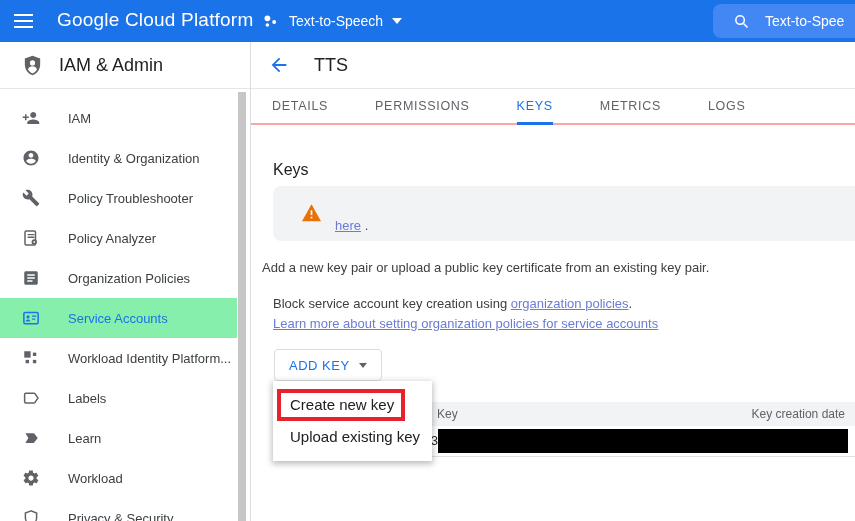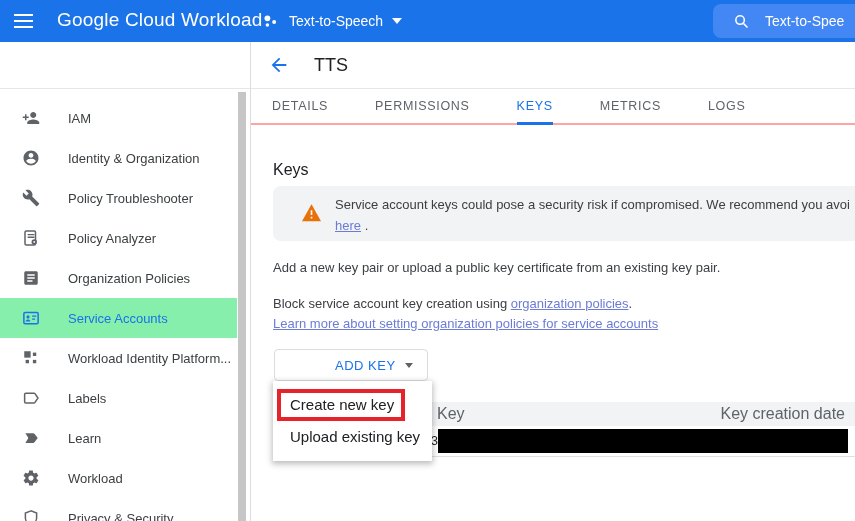--- a/index.html
+++ b/index.html
@@ -94,7 +94,7 @@
         <span></span>
         <span></span>
       </div>
-    <div class="brand">Google Cloud Workload</div>
+    <div class="brand">Google Cloud Platform</div>
     <div class="project">
       <svg width="18" height="18" viewBox="0 0 20 20">
         <circle cx="6" cy="7" r="3.2" fill="#fff"></circle>

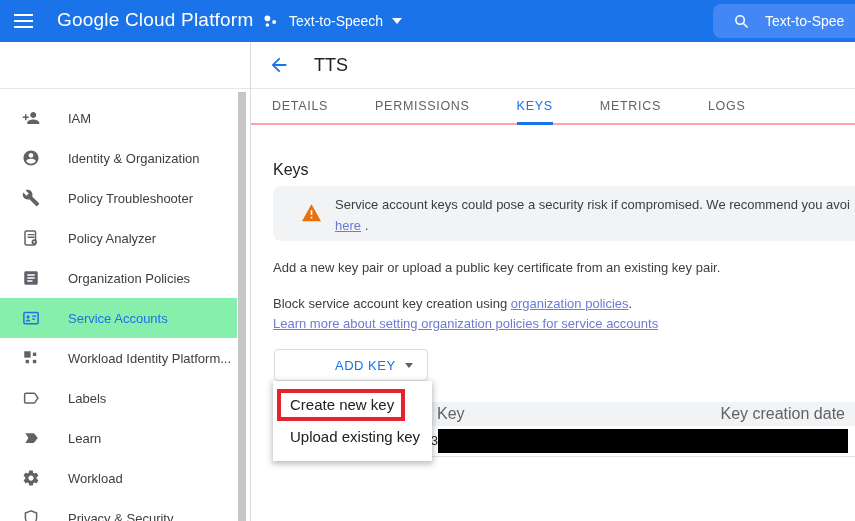--- a/index.html
+++ b/index.html
@@ -114,6 +114,14 @@
   </div>
 
   <div class="subheader">
+    <div class="side-head">
+      <svg class="logo" width="23" height="23" viewBox="0 0 24 24">
+        <path d="M12 1.8L4 4.8v6.2c0 5 3.4 9.8 8 11.2 4.6-1.4 8-6.2 8-11.2V4.8l-8-3z" fill="#5f6368"></path>
+        <circle cx="12" cy="9.3" r="2.7" fill="#fff"></circle>
+        <path d="M7.3 16.3c.7-2.5 2.6-3.4 4.7-3.4s4 .9 4.7 3.4c-1.2 2-2.9 3.5-4.7 4-1.8-.5-3.5-2-4.7-4z" fill="#fff"></path>
+      </svg>
+      <span class="t">IAM &amp; Admin</span>
+    </div>
     <div class="back-btn">
       <svg width="22" height="22" viewBox="0 0 24 24">
         <path d="M20 11H7.8l5.6-5.6L12 4l-8 8 8 8 1.4-1.4L7.8 13H20v-2z" fill="#1a73e8"></path>

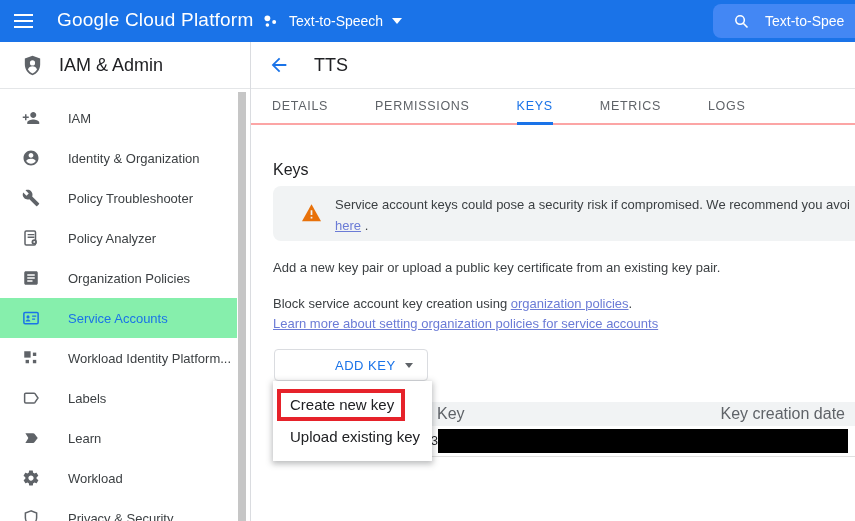--- a/index.html
+++ b/index.html
@@ -239,7 +239,7 @@
       <path d="M13 18h-2v-2.2h2V18zm0-4.2h-2V8.5h2v5.3z" fill="#f1f3f4"></path>
     </svg>
     <div class="wtext">
-      <span>Service account keys could pose a security risk if compromised. We recommend you avoi</span><br>
+      <br>
       <span class="lnk">here</span>
       <span>.</span>
     </div>

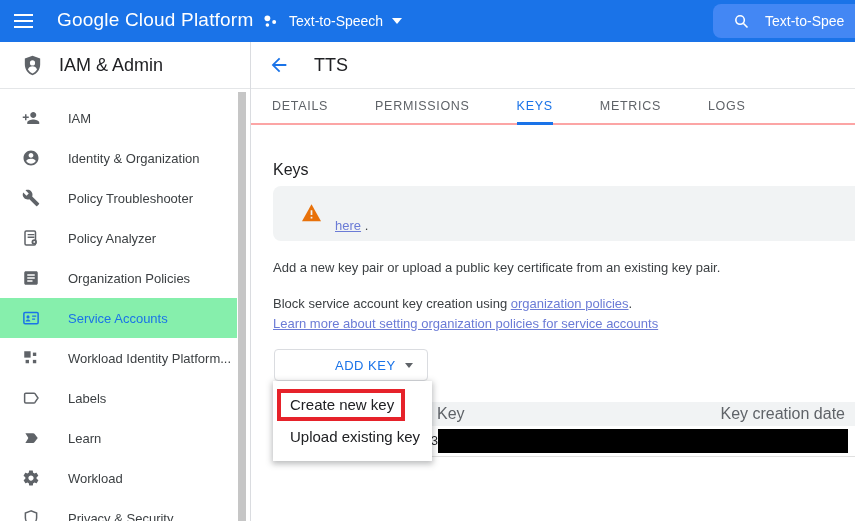--- a/index.html
+++ b/index.html
@@ -53,7 +53,7 @@
   .warnbox .wicon { position:absolute; left:28px; top:17px; }
   .warnbox .wtext { position:absolute; left:62px; top:8px; font-size:13px; color:#3c4043; line-height:21px; white-space:nowrap; }
   a.lnk, .lnk { color:#6b7bd6; text-decoration:underline; cursor:pointer; }
-  .p1 { position:absolute; left:273px; top:260px; font-size:13px; color:#3c4043; white-space:nowrap; }
+  .p1 { position:absolute; left:262px; top:260px; font-size:13px; color:#3c4043; white-space:nowrap; }
   .p2 { position:absolute; left:273px; top:296px; font-size:13px; color:#3c4043; white-space:nowrap; }
   .p3 { position:absolute; left:273px; top:316px; font-size:13px; white-space:nowrap; }
 

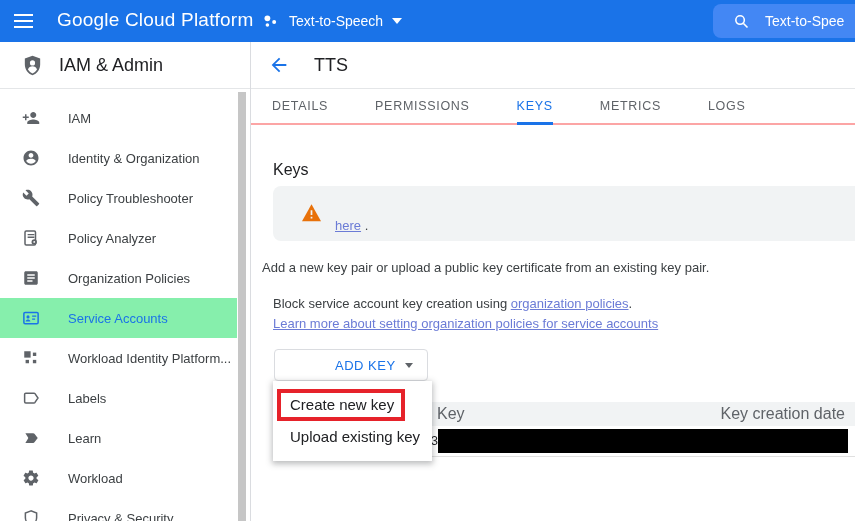--- a/index.html
+++ b/index.html
@@ -60,7 +60,7 @@
   .addkey-btn { position:absolute; left:274px; top:349px; height:32px; padding:0 14px;
     display:inline-flex; align-items:center; gap:9px; background:#fff; border:1px solid #dadce0;
     border-radius:4px; cursor:pointer; }
-  .addkey-btn .bl { color:#1a73e8; font-size:13px; font-weight:500; letter-spacing:.5px;margin-left:46px; }
+  .addkey-btn .bl { color:#1a73e8; font-size:13px; font-weight:500; letter-spacing:.5px; }
   .addkey-btn .caret { width:0; height:0; border-left:4px solid transparent; border-right:4px solid transparent; border-top:5px solid #5f6368; }
 
   

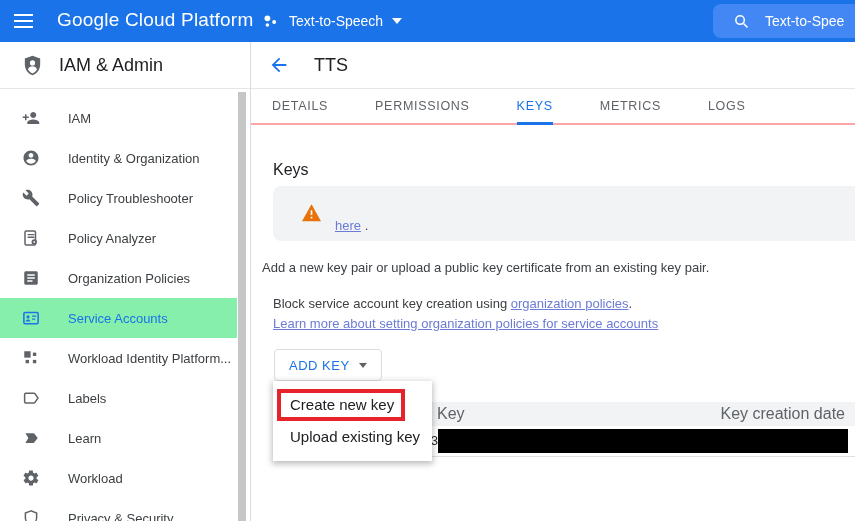--- a/index.html
+++ b/index.html
@@ -66,7 +66,7 @@
   
   .ktable { position:absolute; left:273px; top:402px; width:582px; z-index:1; }
   .ktable .thead { position:relative; height:24px; background:#f1f3f4; line-height:24px;
-    font-size:16px; font-weight:500; color:#5f6368; }
+    font-size:12px; font-weight:500; color:#5f6368; }
   .ktable .thead .c1 { position:absolute; left:164px; }
   .ktable .thead .c2 { position:absolute; right:10px; }
   .ktable .trow { position:relative; height:31px; border-bottom:1px solid #e0e0e0; }

